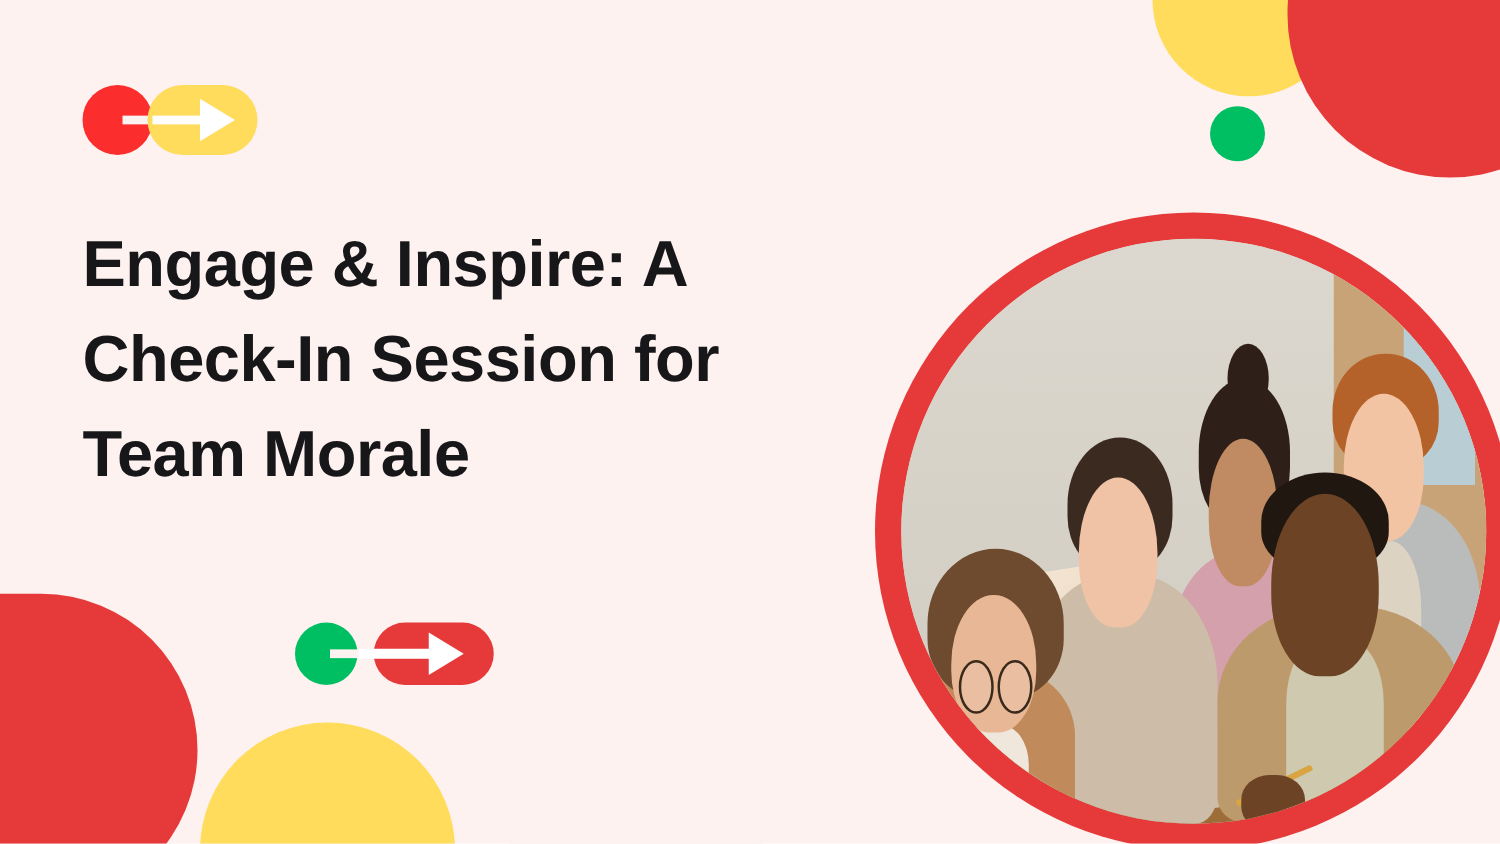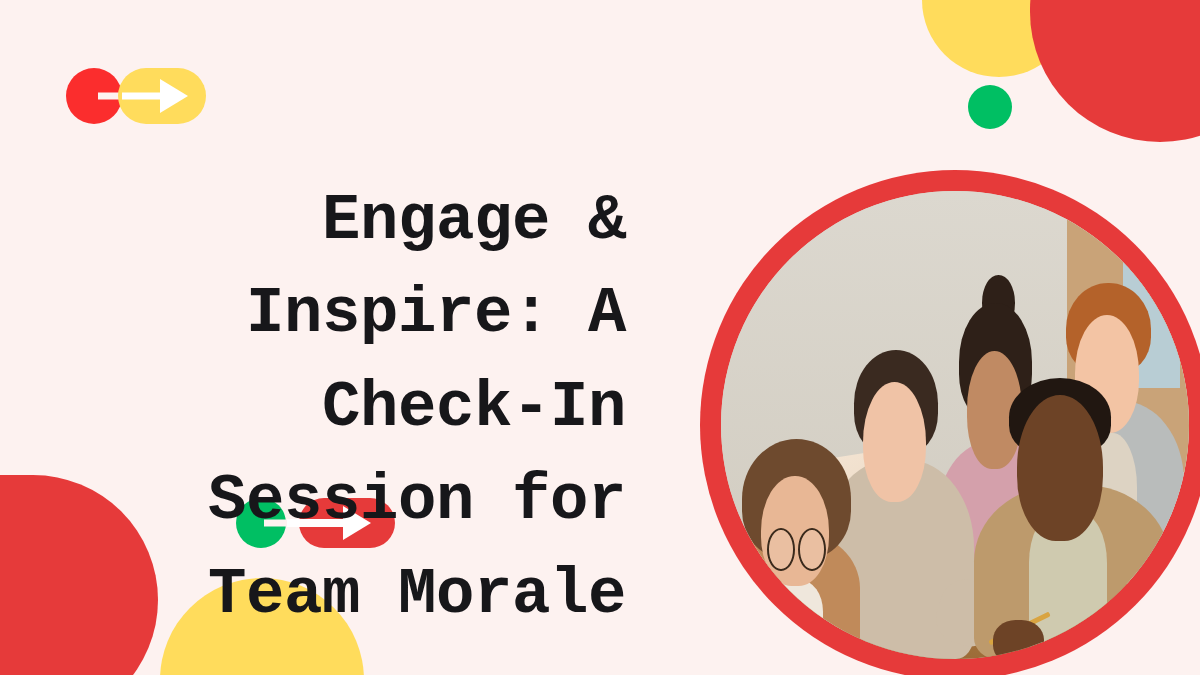--- a/index.html
+++ b/index.html
@@ -119,14 +119,13 @@
     top: 175px;
     width: 560px;
     margin: 0;
-    font-family: Liberation Mono, monospace;
+    font-family: Liberation Sans, sans-serif;
     font-weight: bold;
-    font-size: 64px;
+    font-size: 52px;
     line-height: 1.46;
     letter-spacing: -0.4px;
     color: #17171a;
     white-space: pre-line;
-    text-align: right;
   }
 
   

